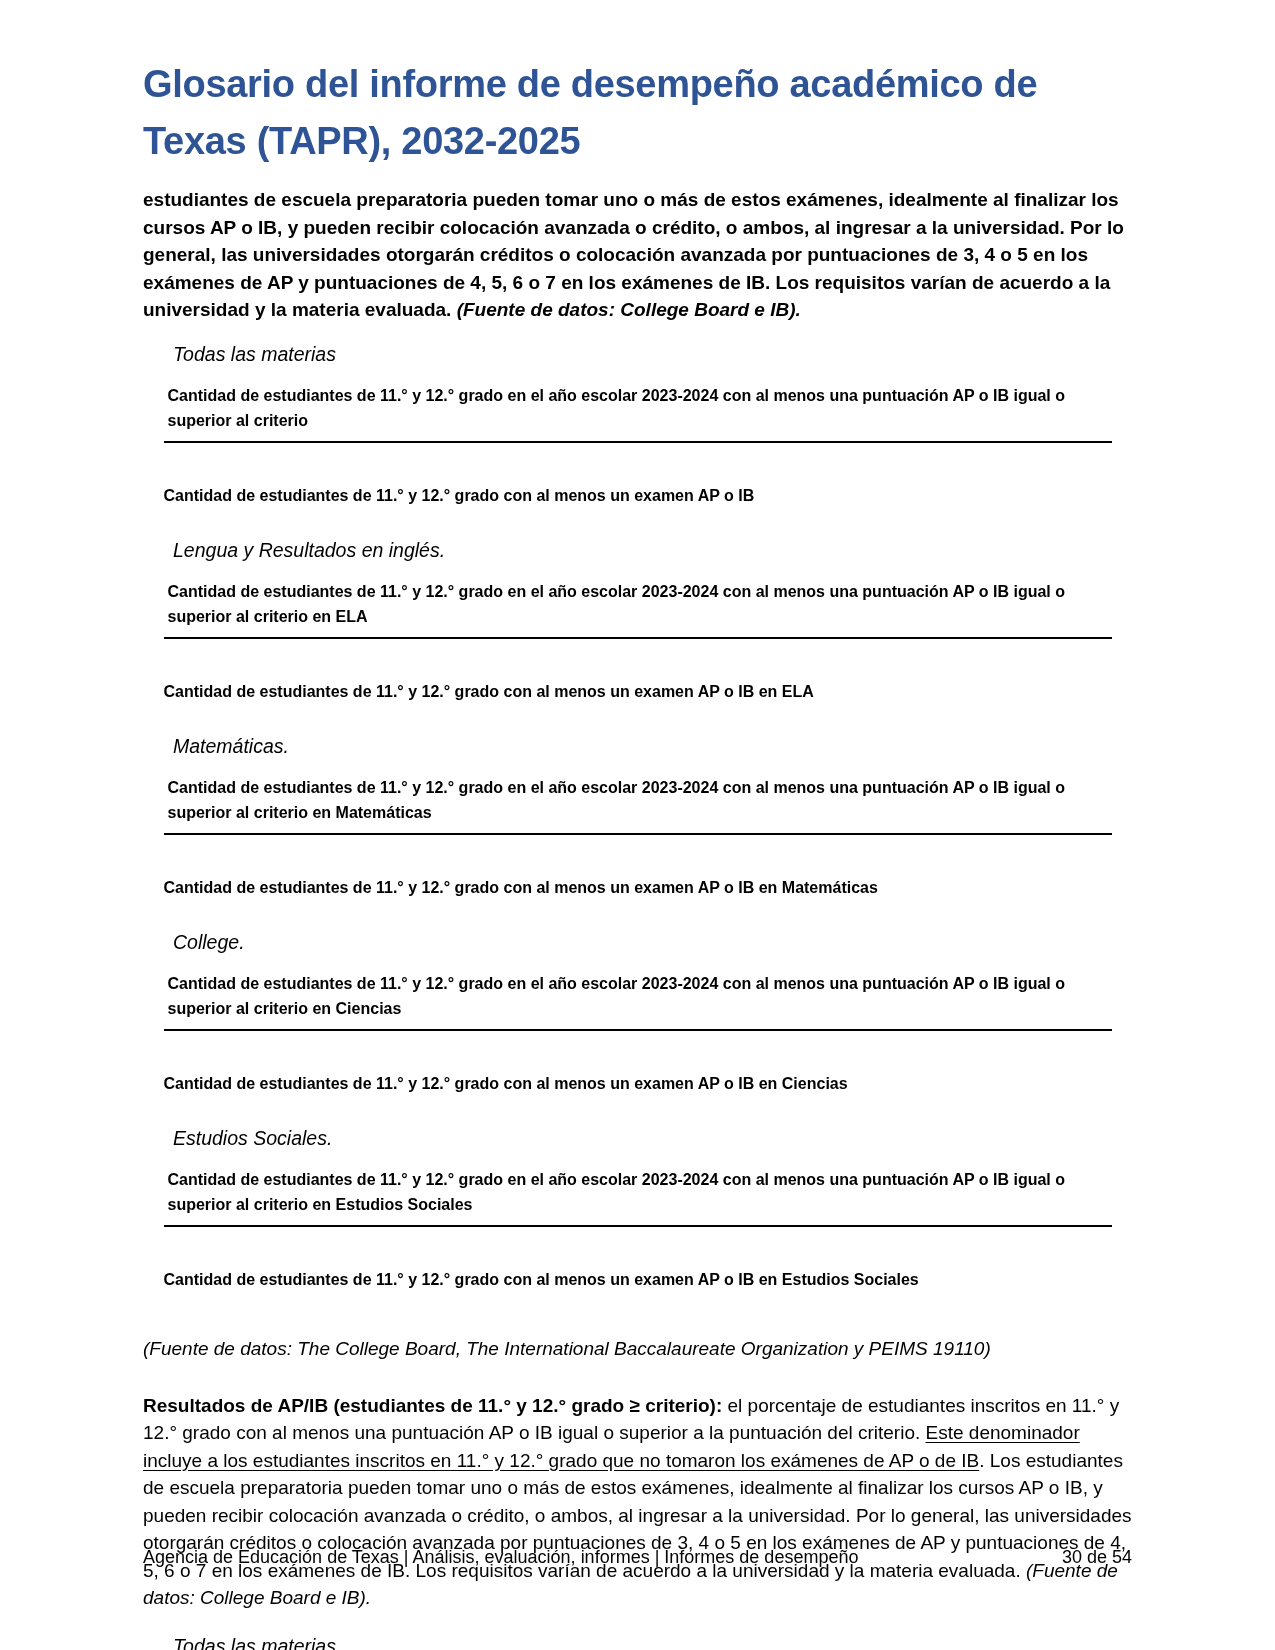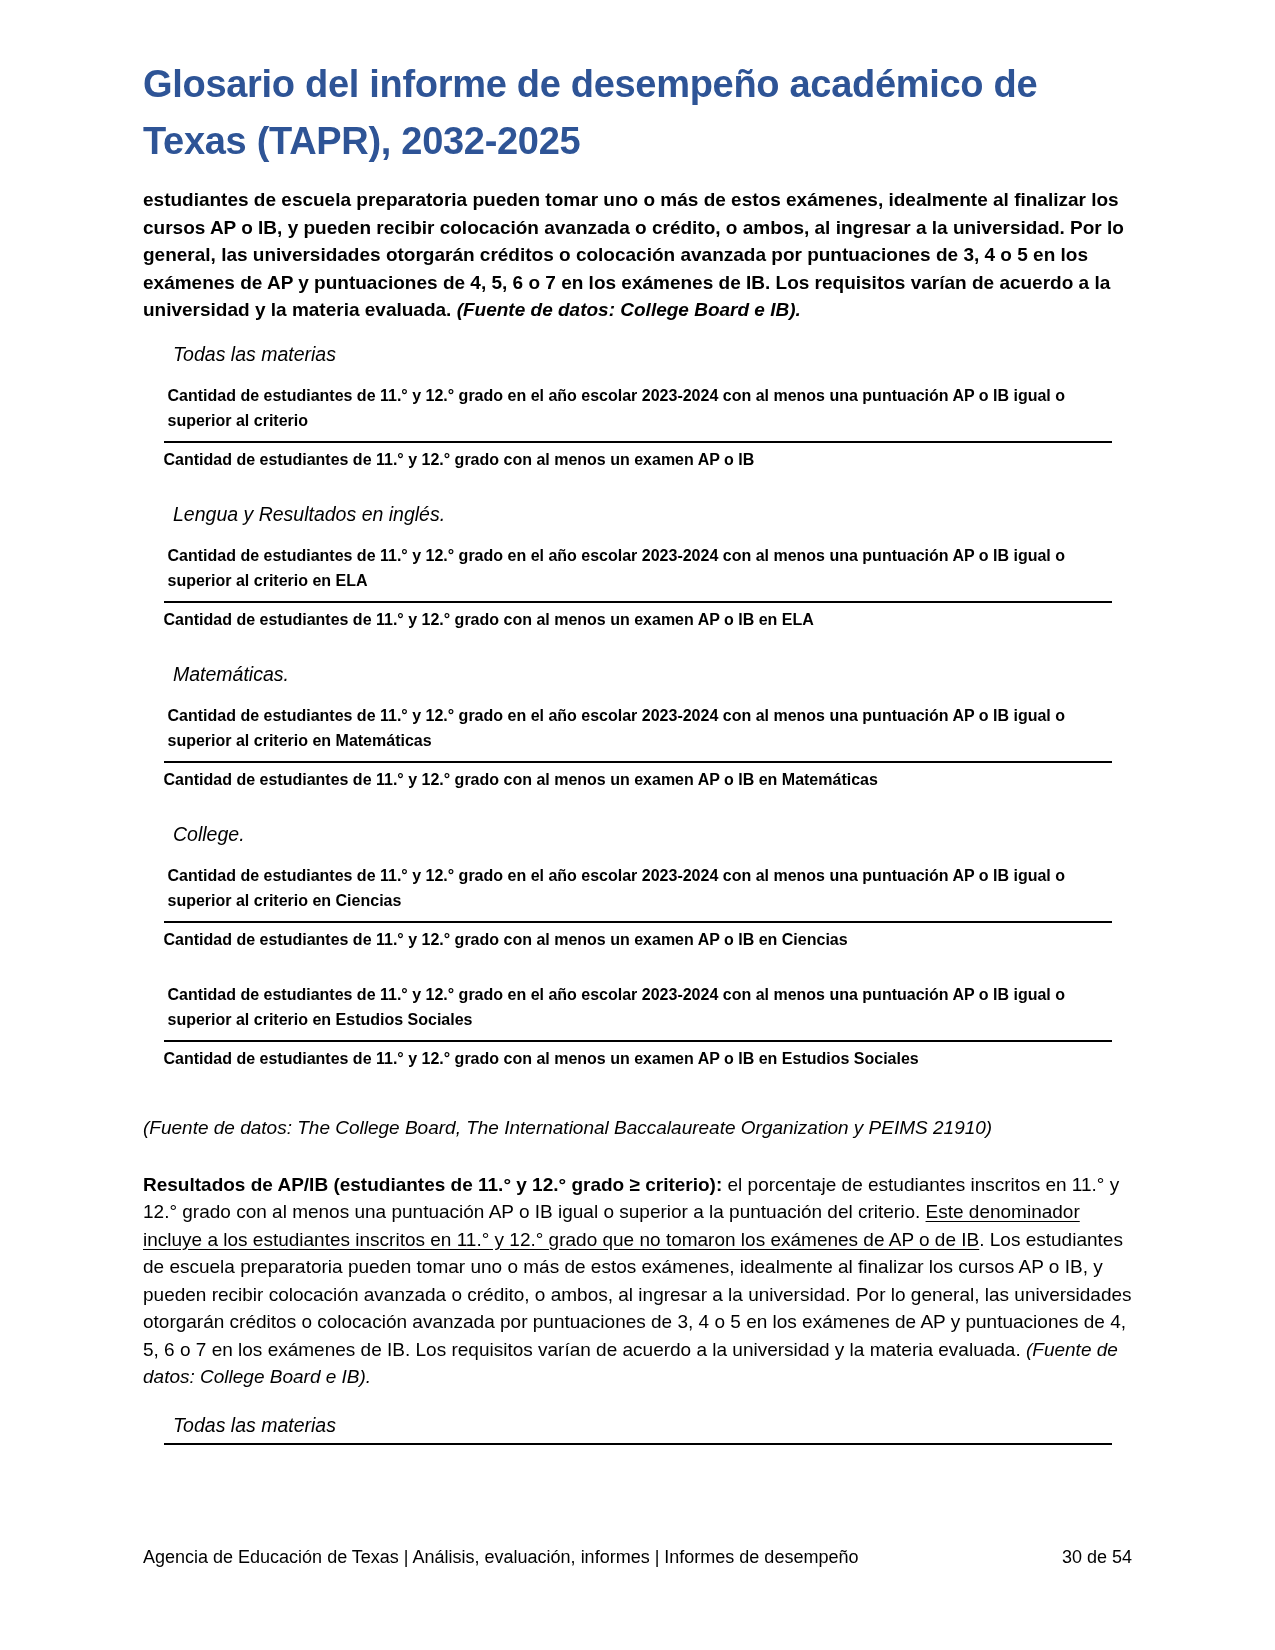--- a/index.html
+++ b/index.html
@@ -39,7 +39,7 @@
     padding: 0 4px 8px 4px;
     border-bottom: 2px solid #000000;
   }
-  .denominator { padding-top: 4px; }
+  .denominator { padding-top: 4px; margin-top: 36px; }
   .sources-line {
     font-style: italic; font-size: 19px; line-height: 26px;
     margin: 44px 0 0 0;

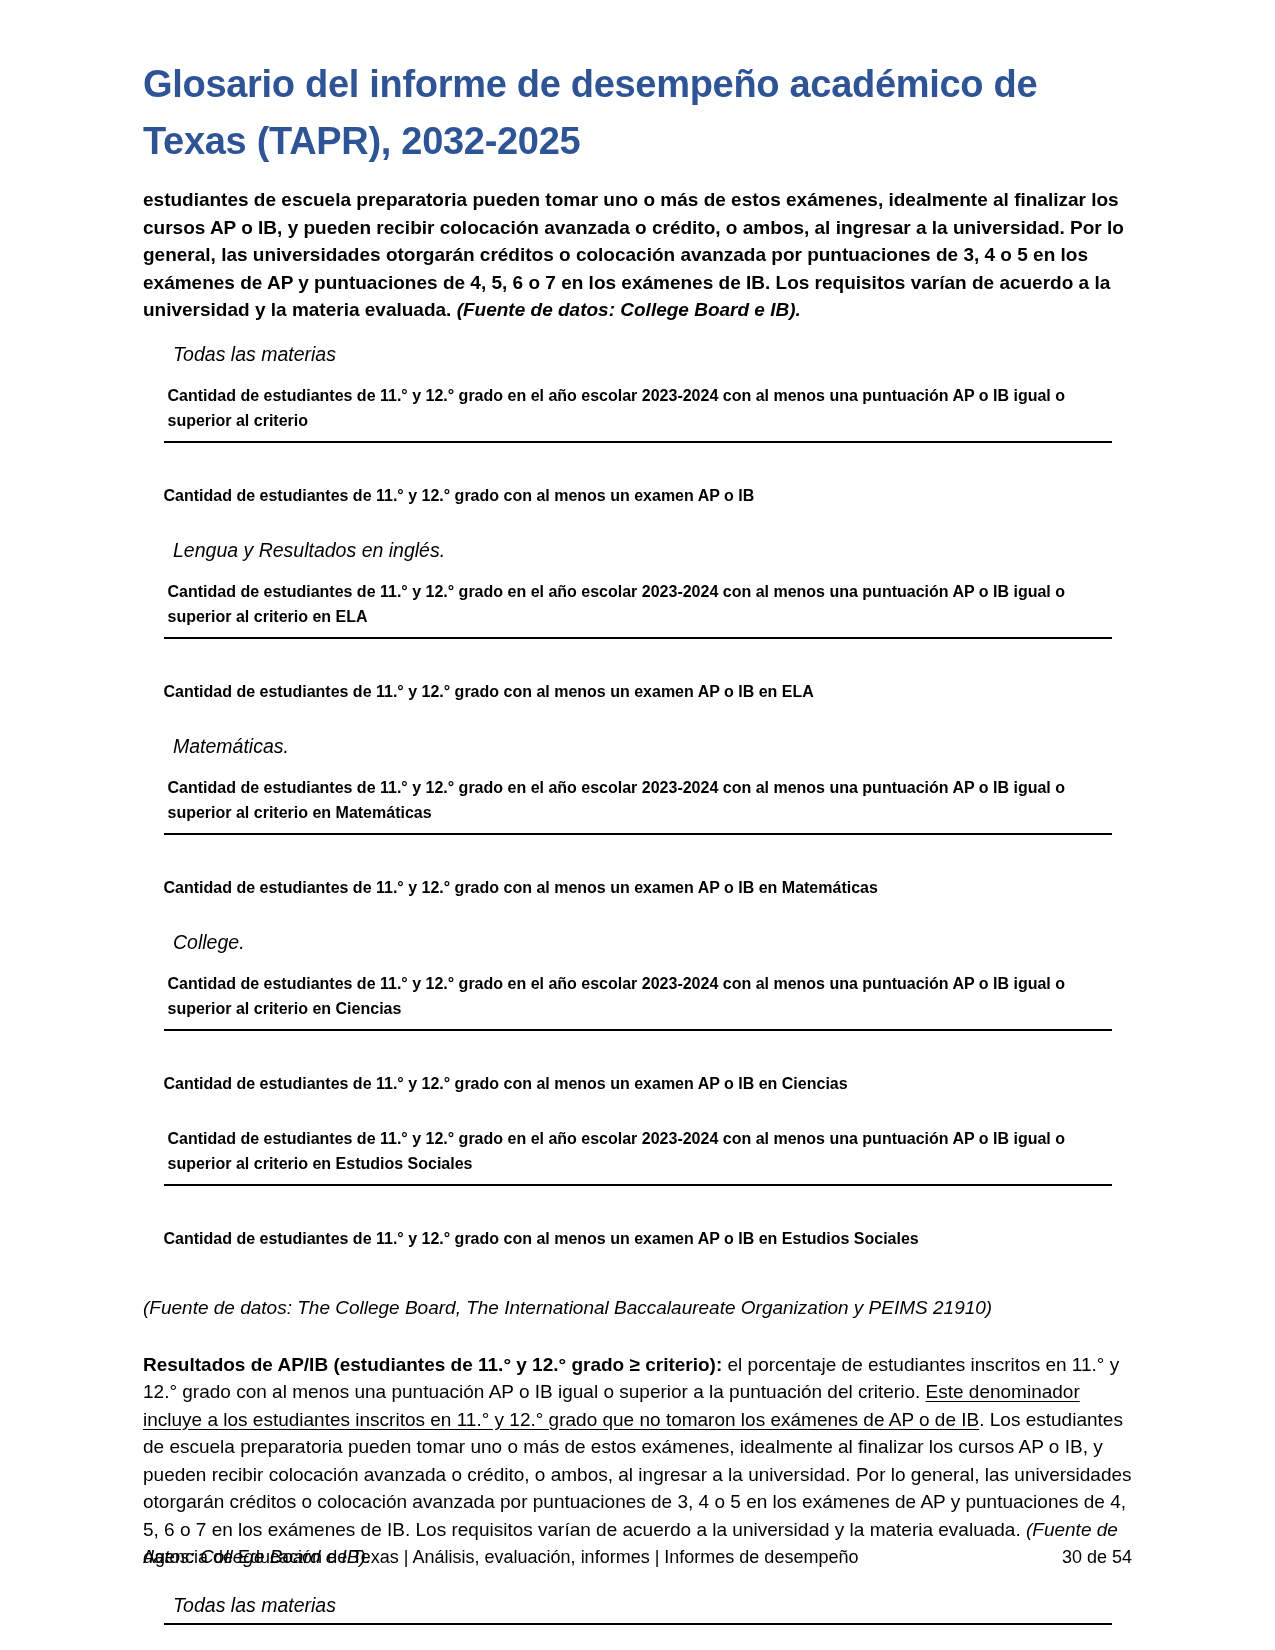--- a/index.html
+++ b/index.html
@@ -101,6 +101,7 @@
     </div>
 
     <div class="section">
+      <div class="subject-heading">Estudios Sociales.</div>
       <div class="fraction">
         <div class="numerator">Cantidad de estudiantes de 11.° y 12.° grado en el año escolar 2023-2024 con al menos una puntuación AP o IB igual o superior al criterio en Estudios Sociales</div>
         <div class="denominator">Cantidad de estudiantes de 11.° y 12.° grado con al menos un examen AP o IB en Estudios Sociales</div>

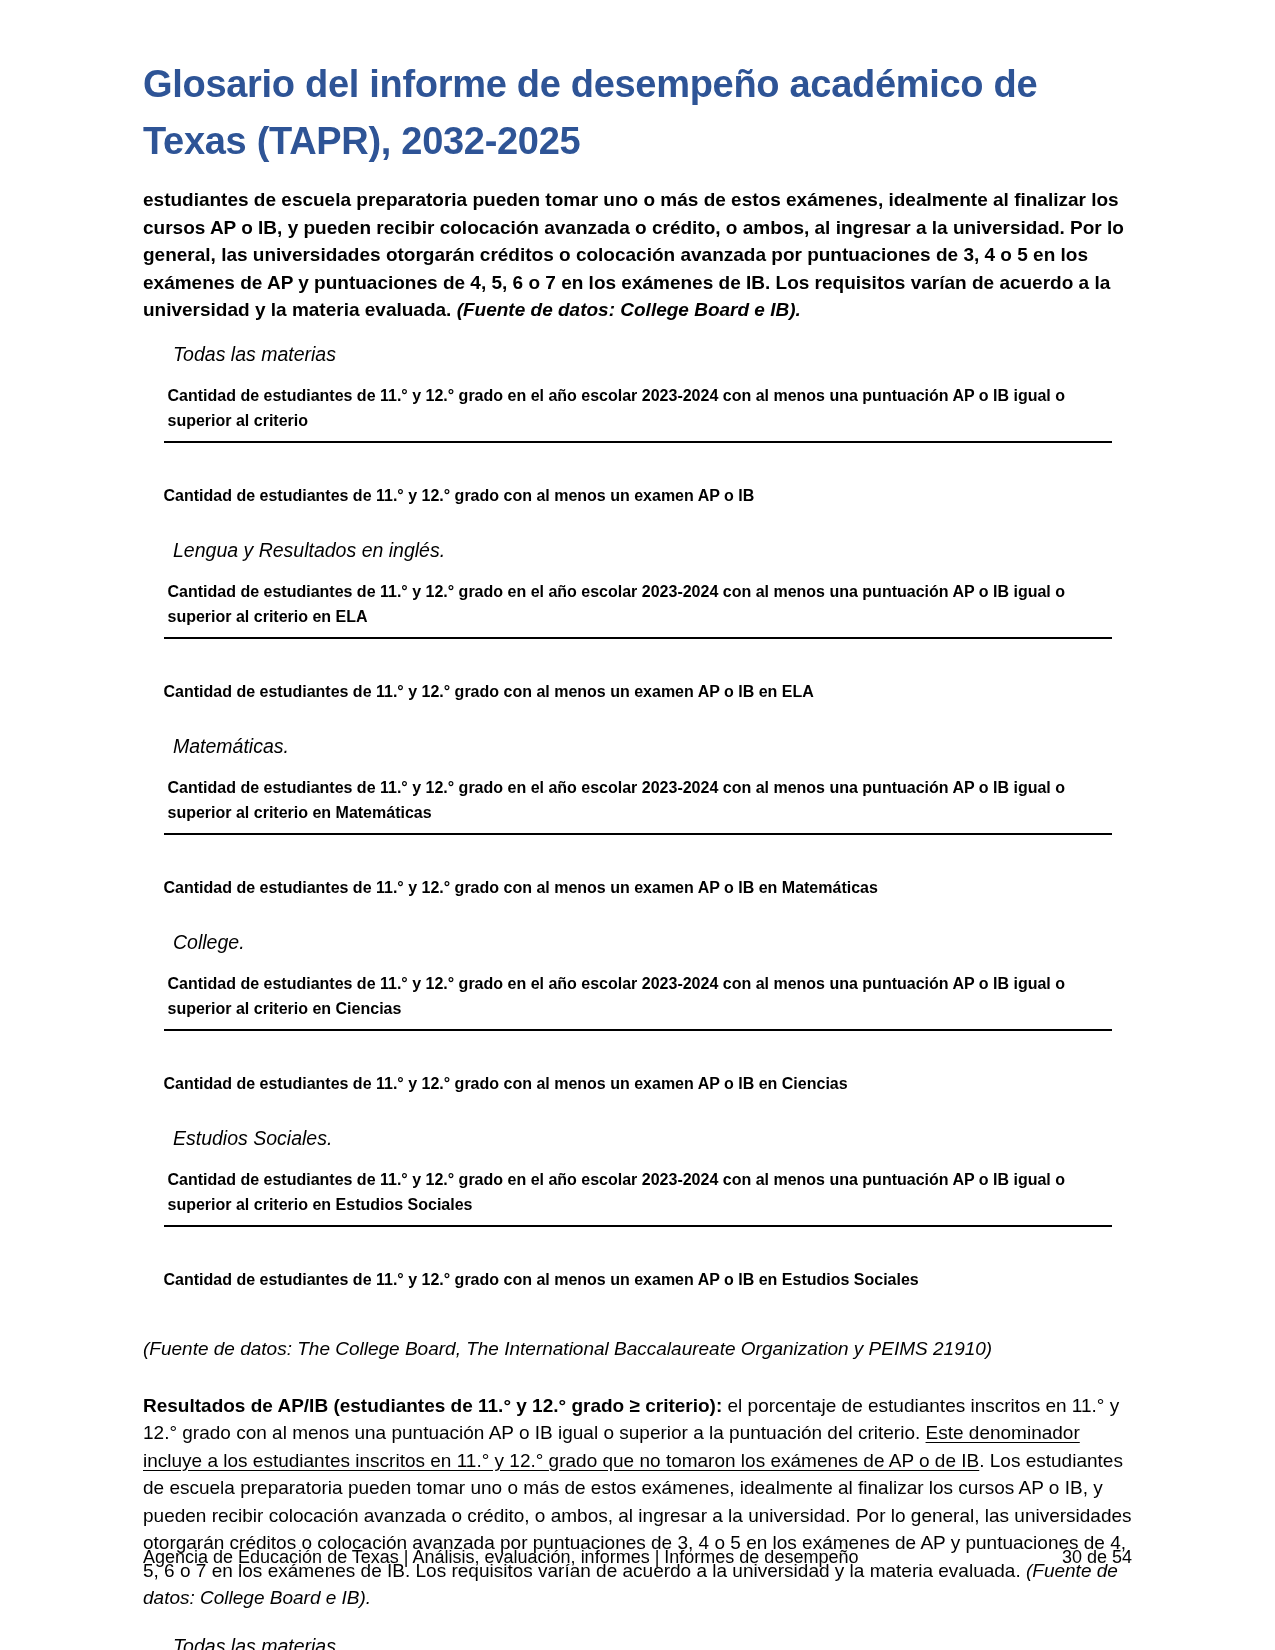--- a/index.html
+++ b/index.html
@@ -110,7 +110,7 @@
 
   </div>
 
-  <p class="body-par sources-line">(Fuente de datos: The College Board, The International Baccalaureate Organization y PEIMS 21910)</p>
+  <p class="body-par sources-line">(Fuente de datos: The College Board, The International Baccalaureate Organization y PEIMS 19110)</p>
 
   <p class="body-par apib-par"><span class="lead-bold">Resultados de AP/IB (estudiantes de 11.° y 12.° grado ≥ criterio):</span><span> el porcentaje de estudiantes inscritos en 11.° y 12.° grado con al menos una puntuación AP o IB igual o superior a la puntuación del criterio. </span><span class="ul">Este denominador incluye a los estudiantes inscritos en 11.° y 12.° grado que no tomaron los exámenes de AP o de IB</span><span>. Los estudiantes de escuela preparatoria pueden tomar uno o más de estos exámenes, idealmente al finalizar los cursos AP o IB, y pueden recibir colocación avanzada o crédito, o ambos, al ingresar a la universidad. Por lo general, las universidades otorgarán créditos o colocación avanzada por puntuaciones de 3, 4 o 5 en los exámenes de AP y puntuaciones de 4, 5, 6 o 7 en los exámenes de IB. Los requisitos varían de acuerdo a la universidad y la materia evaluada. </span><span class="em">(Fuente de datos: College Board e IB).</span></p>
 

